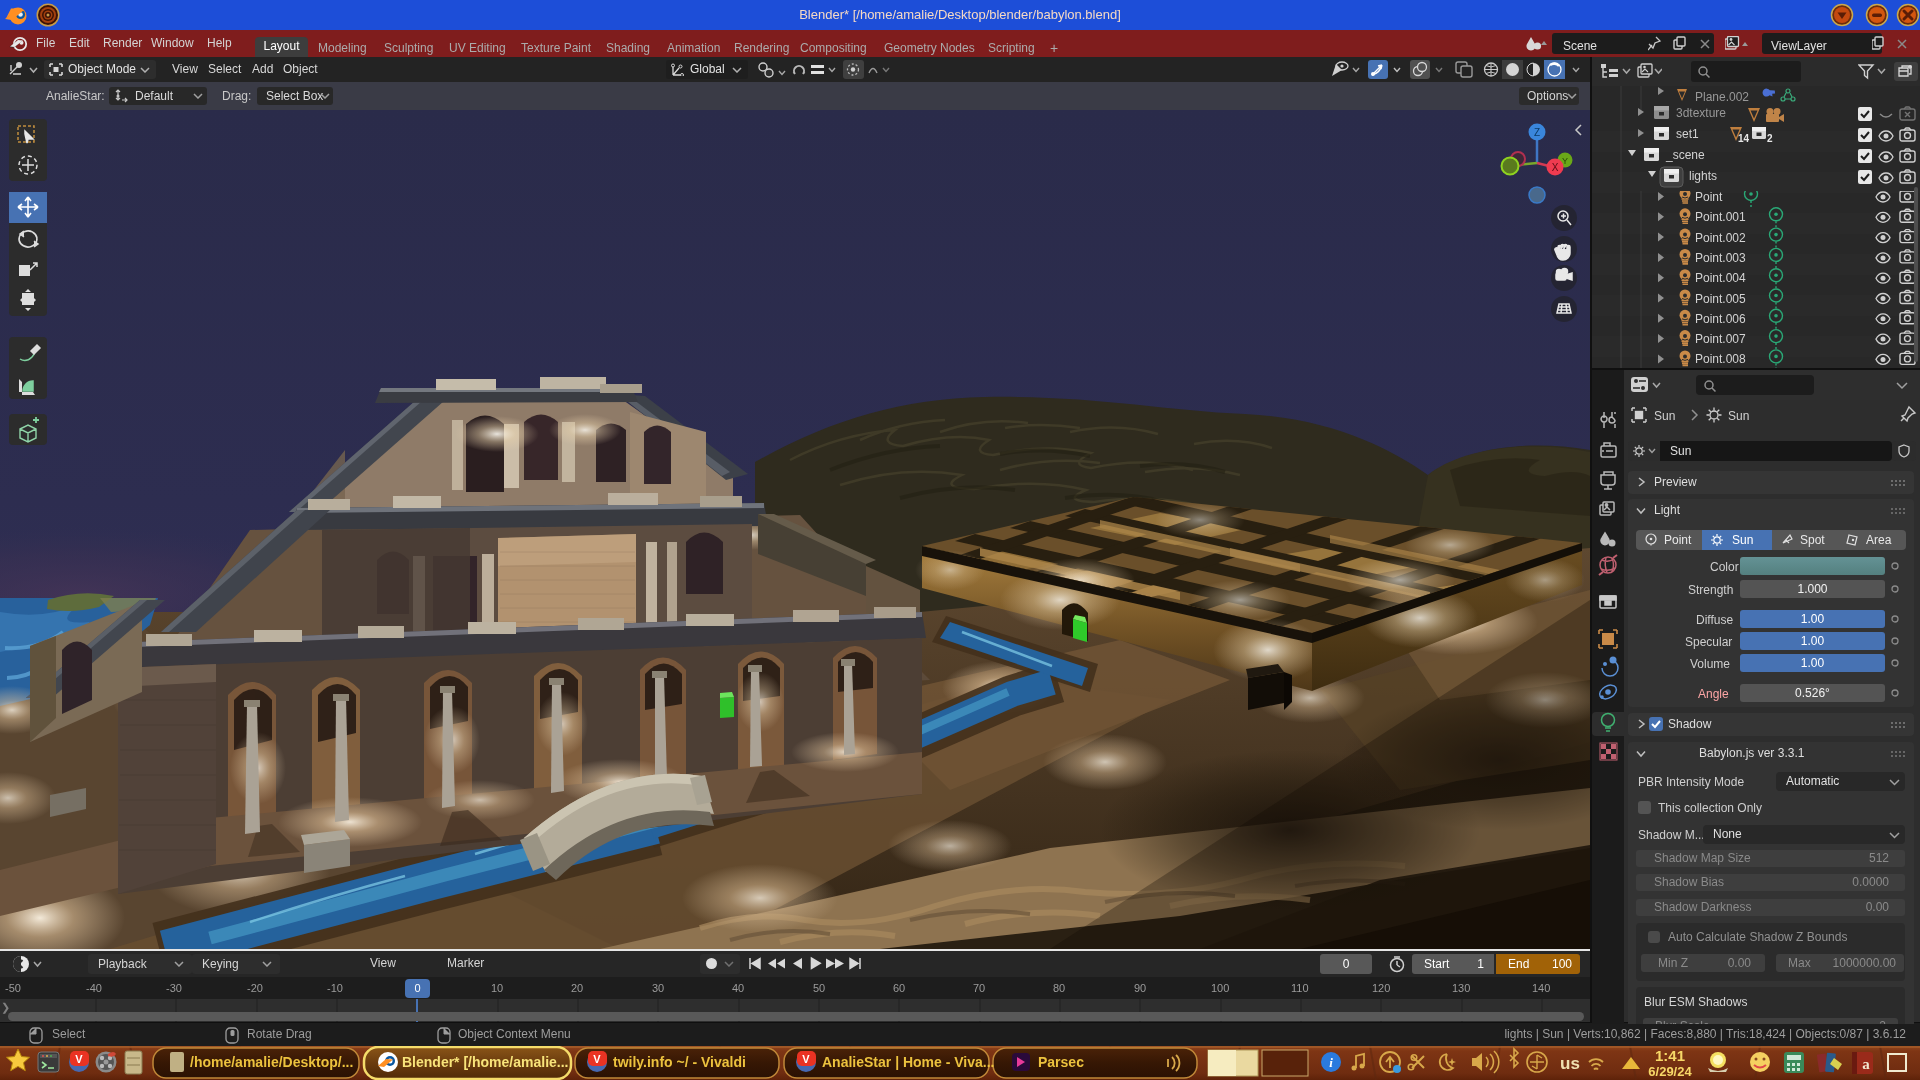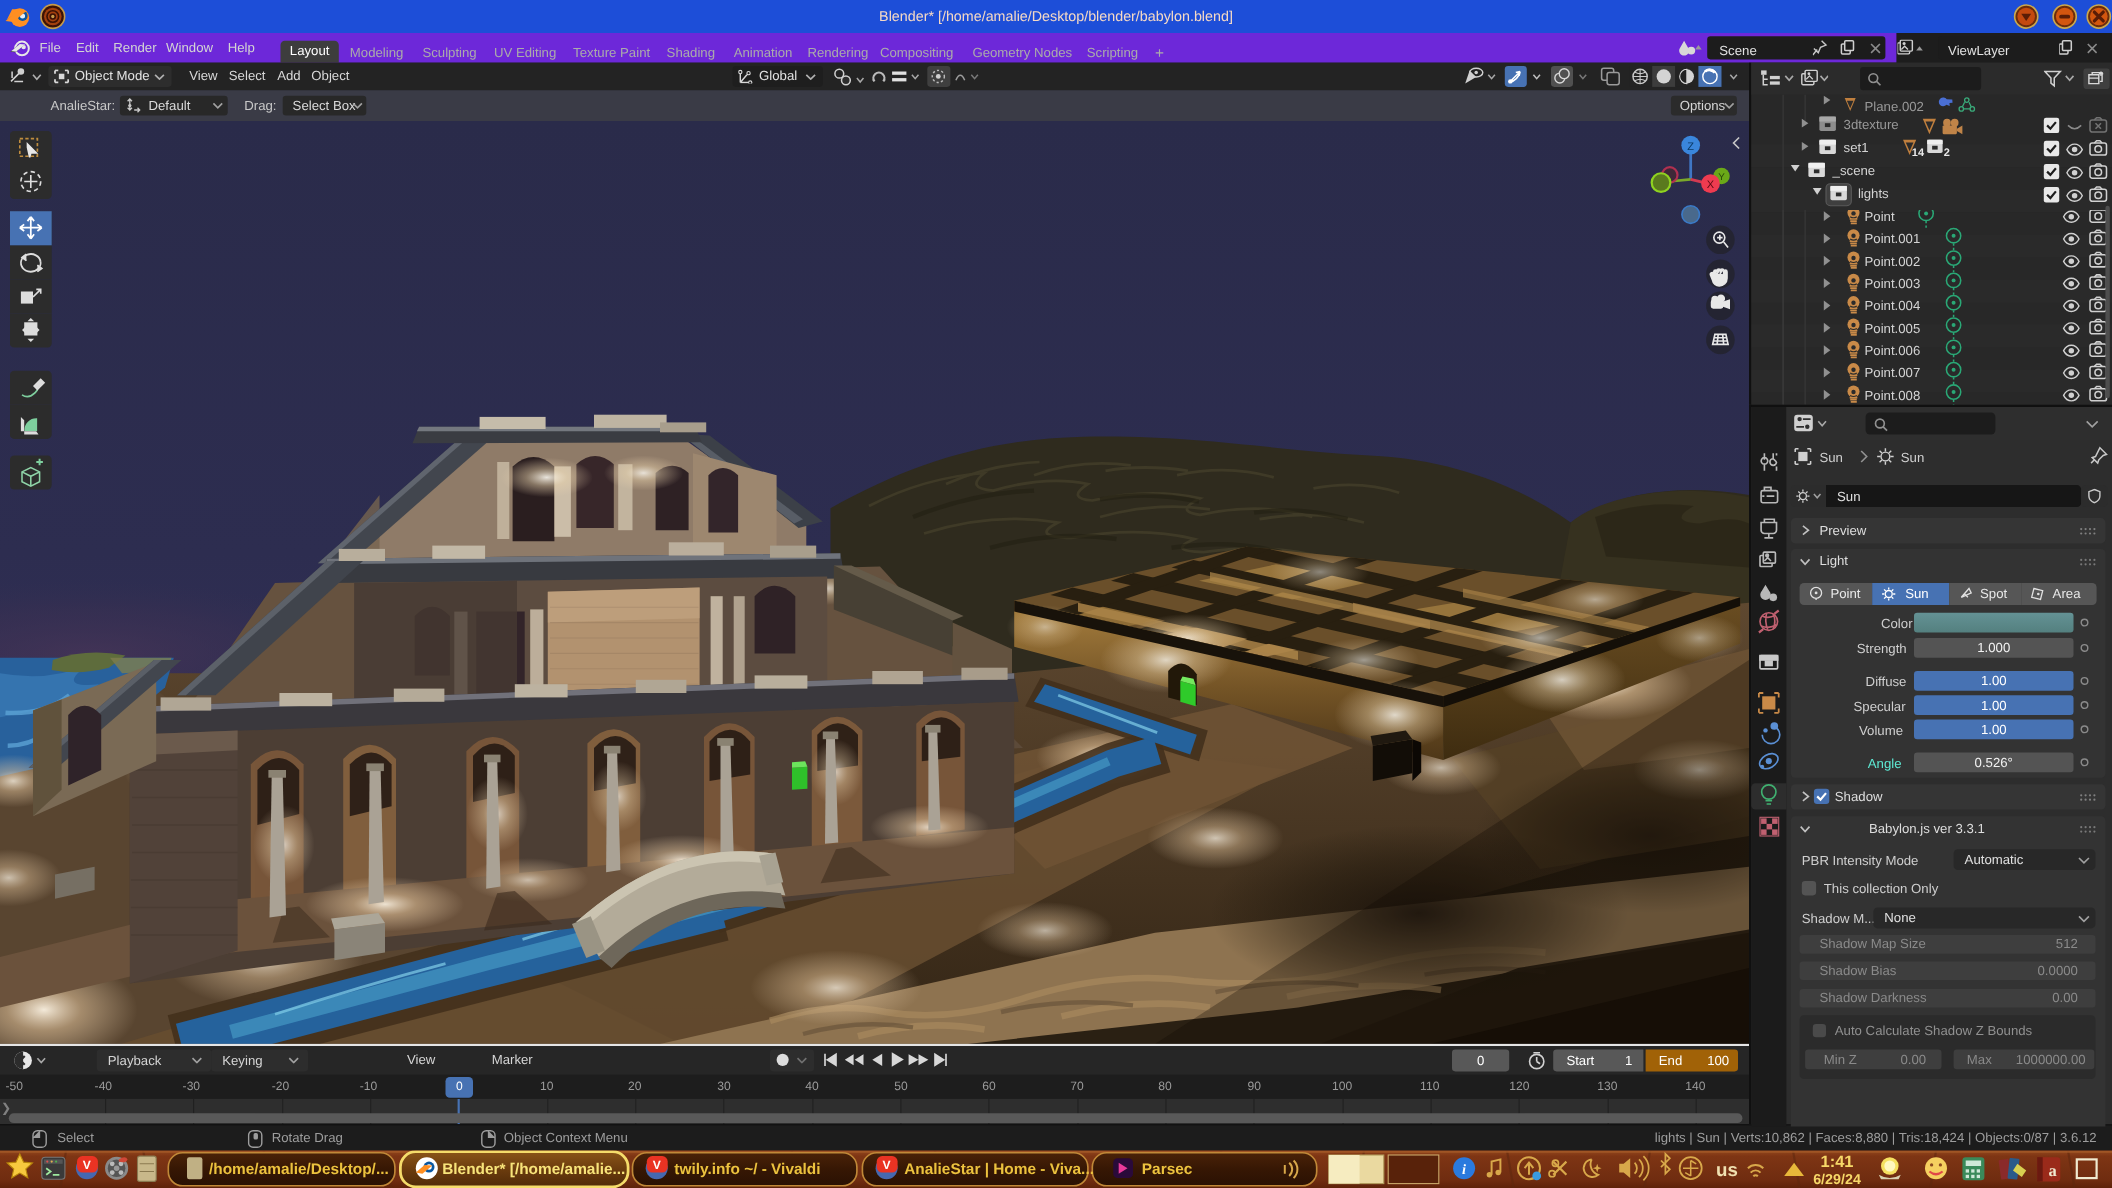--- a/index.html
+++ b/index.html
@@ -8,8 +8,8 @@
 .abs { position:absolute; }
 #titlebar { position:absolute; left:0; top:0; width:1920px; height:30px;
   background:#1d4ed8; }
-#menubar { position:absolute; left:0; top:30px; width:1724px; height:27px;
-  background:#6d28d9; color:#d4d4d4; font-size:12px; }
+#menubar { position:absolute; left:0; top:30px; width:1920px; height:27px;
+  background:#7f1d1d; color:#d4d4d4; font-size:12px; }
 #vpheader { position:absolute; left:0; top:57px; width:1590px; height:25px;
   background:#232323; color:#d8d8d8; font-size:12px; }
 #toolsettings { position:absolute; left:0; top:82px; width:1590px; height:28px;

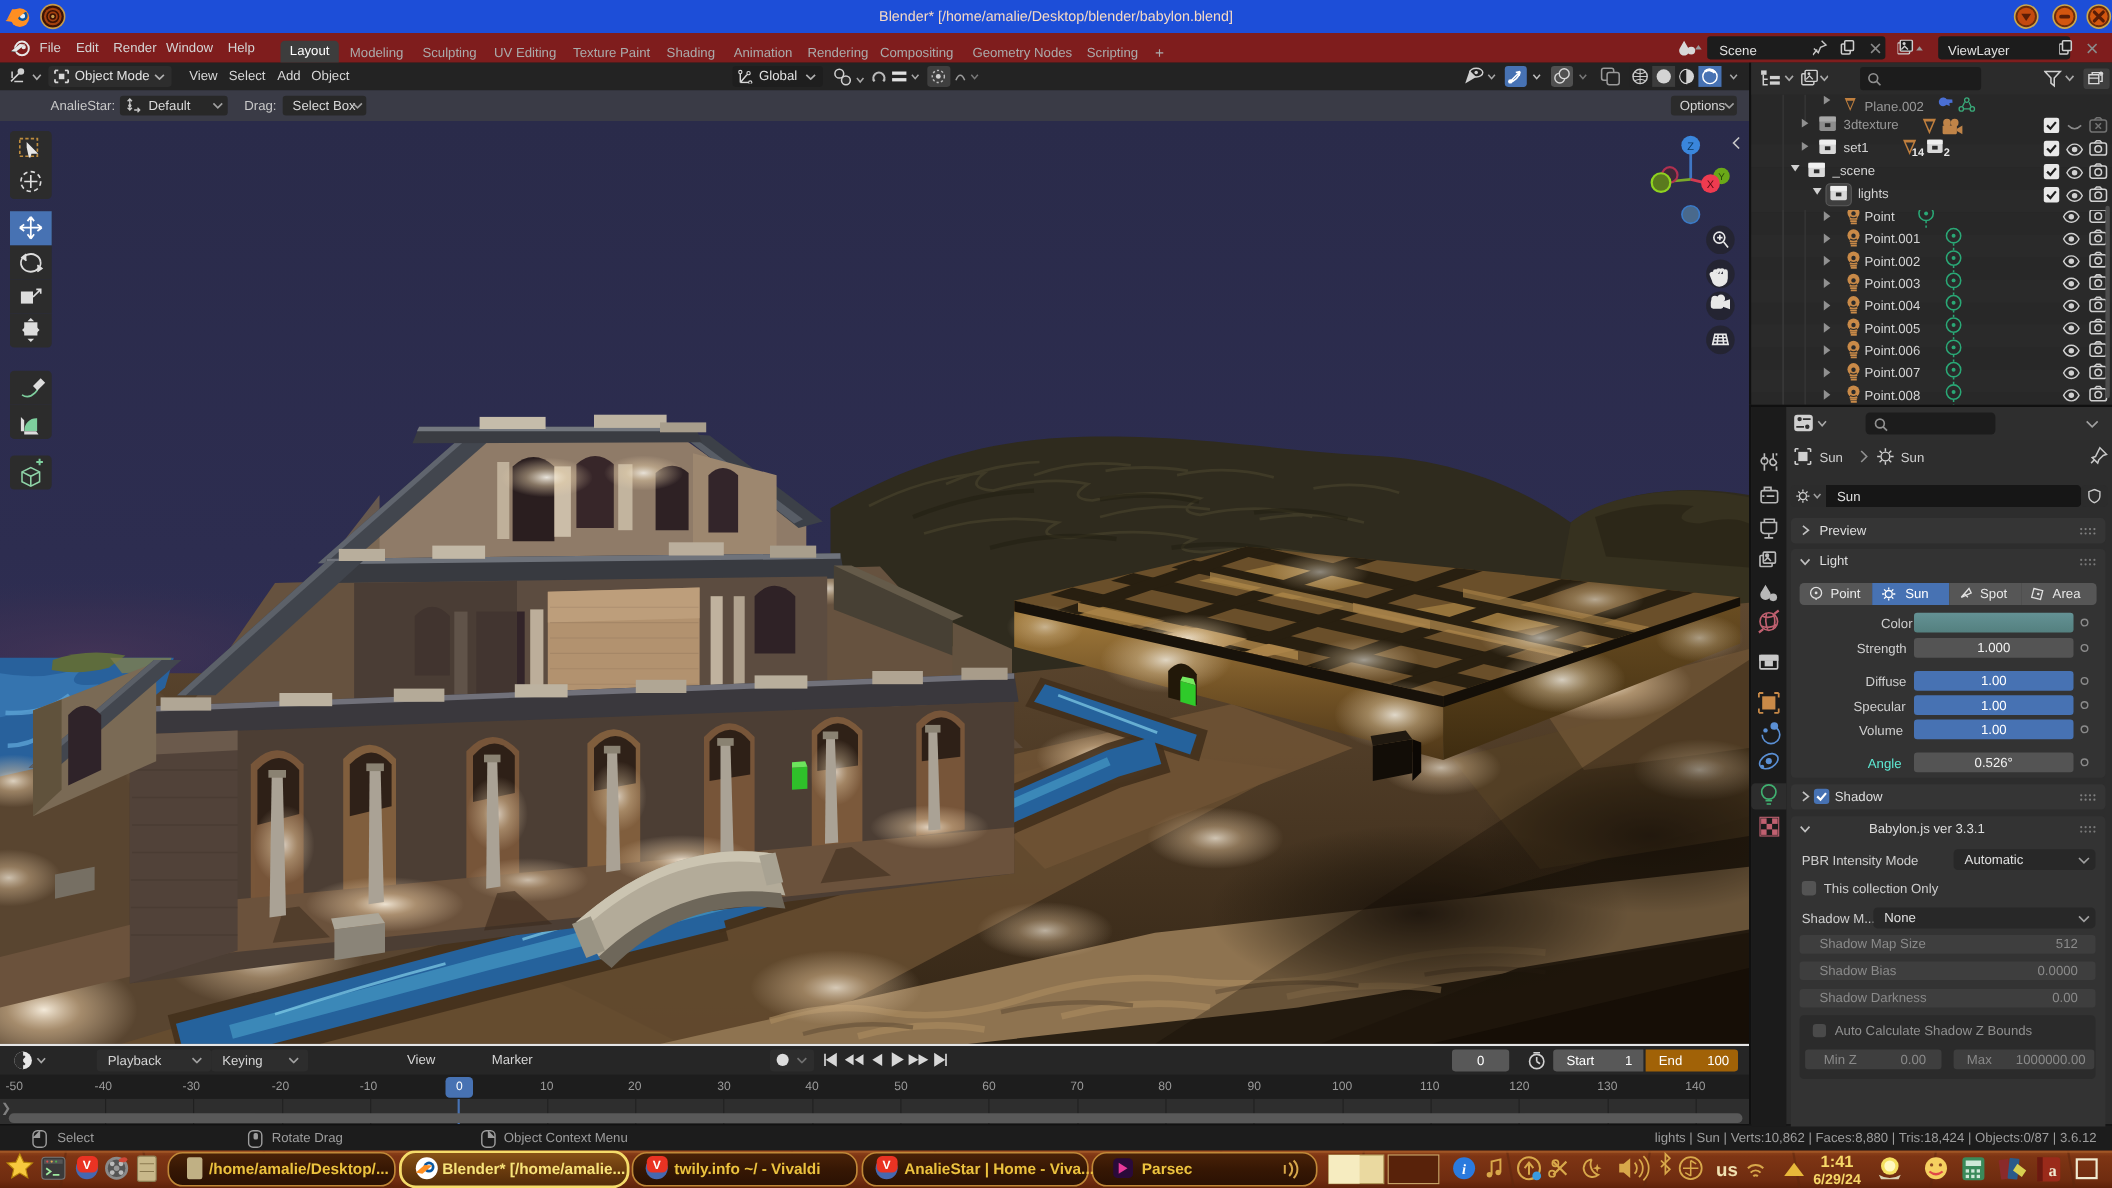--- a/index.html
+++ b/index.html
@@ -1459,7 +1459,7 @@
     <div class="abs" style="left:112px;top:133px;width:145px;height:18px;background:#4772b3;border-radius:3px;text-align:center;line-height:18px;color:#fff;">1.00</div>
     <span class="abs" style="left:62px;top:158px;color:#cfcfcf;">Volume</span>
     <div class="abs" style="left:112px;top:155px;width:145px;height:18px;background:#4772b3;border-radius:3px;text-align:center;line-height:18px;color:#fff;">1.00</div>
-    <span class="abs" style="left:70px;top:188px;color:#5eead4;">Angle</span>
+    <span class="abs" style="left:70px;top:188px;color:#fca5a5;">Angle</span>
     <div class="abs" style="left:112px;top:185px;width:145px;height:18px;background:#545454;border-radius:3px;text-align:center;line-height:18px;color:#f2f2f2;">0.526°</div>
     <svg class="abs" style="left:262px;top:58px" width="10" height="150" viewBox="0 0 10 150">
       <g fill="none" stroke="#8a8a8a" stroke-width="1.3">

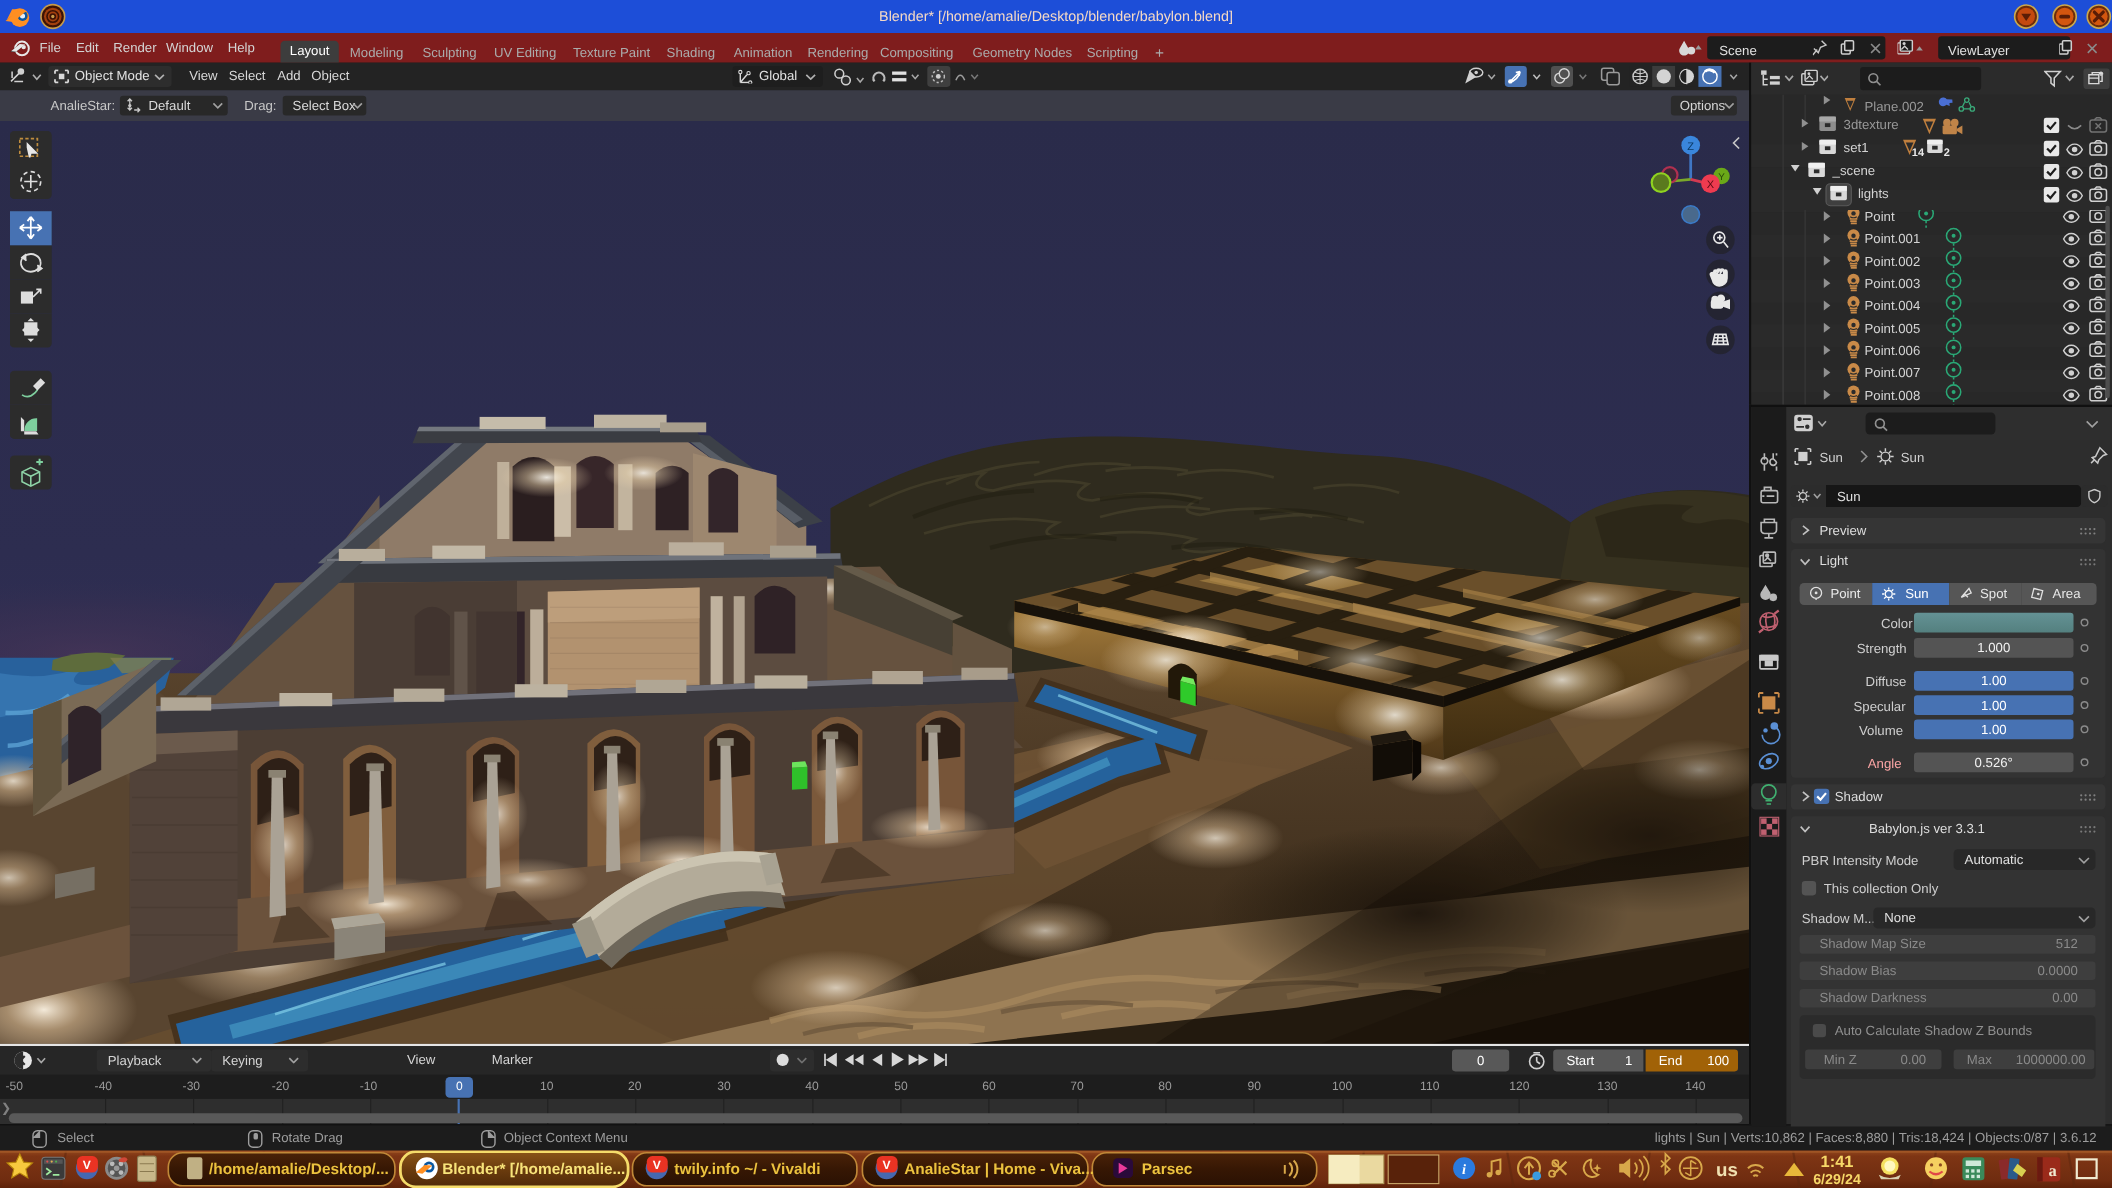--- a/index.html
+++ b/index.html
@@ -1549,6 +1549,13 @@
         <span style="margin-left:12px">Max</span><span style="position:absolute;right:8px">1000000.00</span>
       </div>
     </div>
+    <div class="abs" style="left:8px;top:245px;width:269px;height:37px;background:#2b2b2b;border-radius:4px 4px 0 0;">
+      <span class="abs" style="left:8px;top:8px;color:#d5d5d5;">Blur ESM Shadows</span>
+      <div class="abs" style="left:7px;top:31px;width:255px;height:6px;background:#3e3e3e;border-radius:3px 3px 0 0;overflow:hidden;color:#8a8a8a;">
+          <span style="position:absolute;left:12px;top:1px;">Blur Scale</span>
+          <span style="position:absolute;right:12px;top:1px;">2</span>
+        </div>
+    </div>
   </div>
 </div>
 

